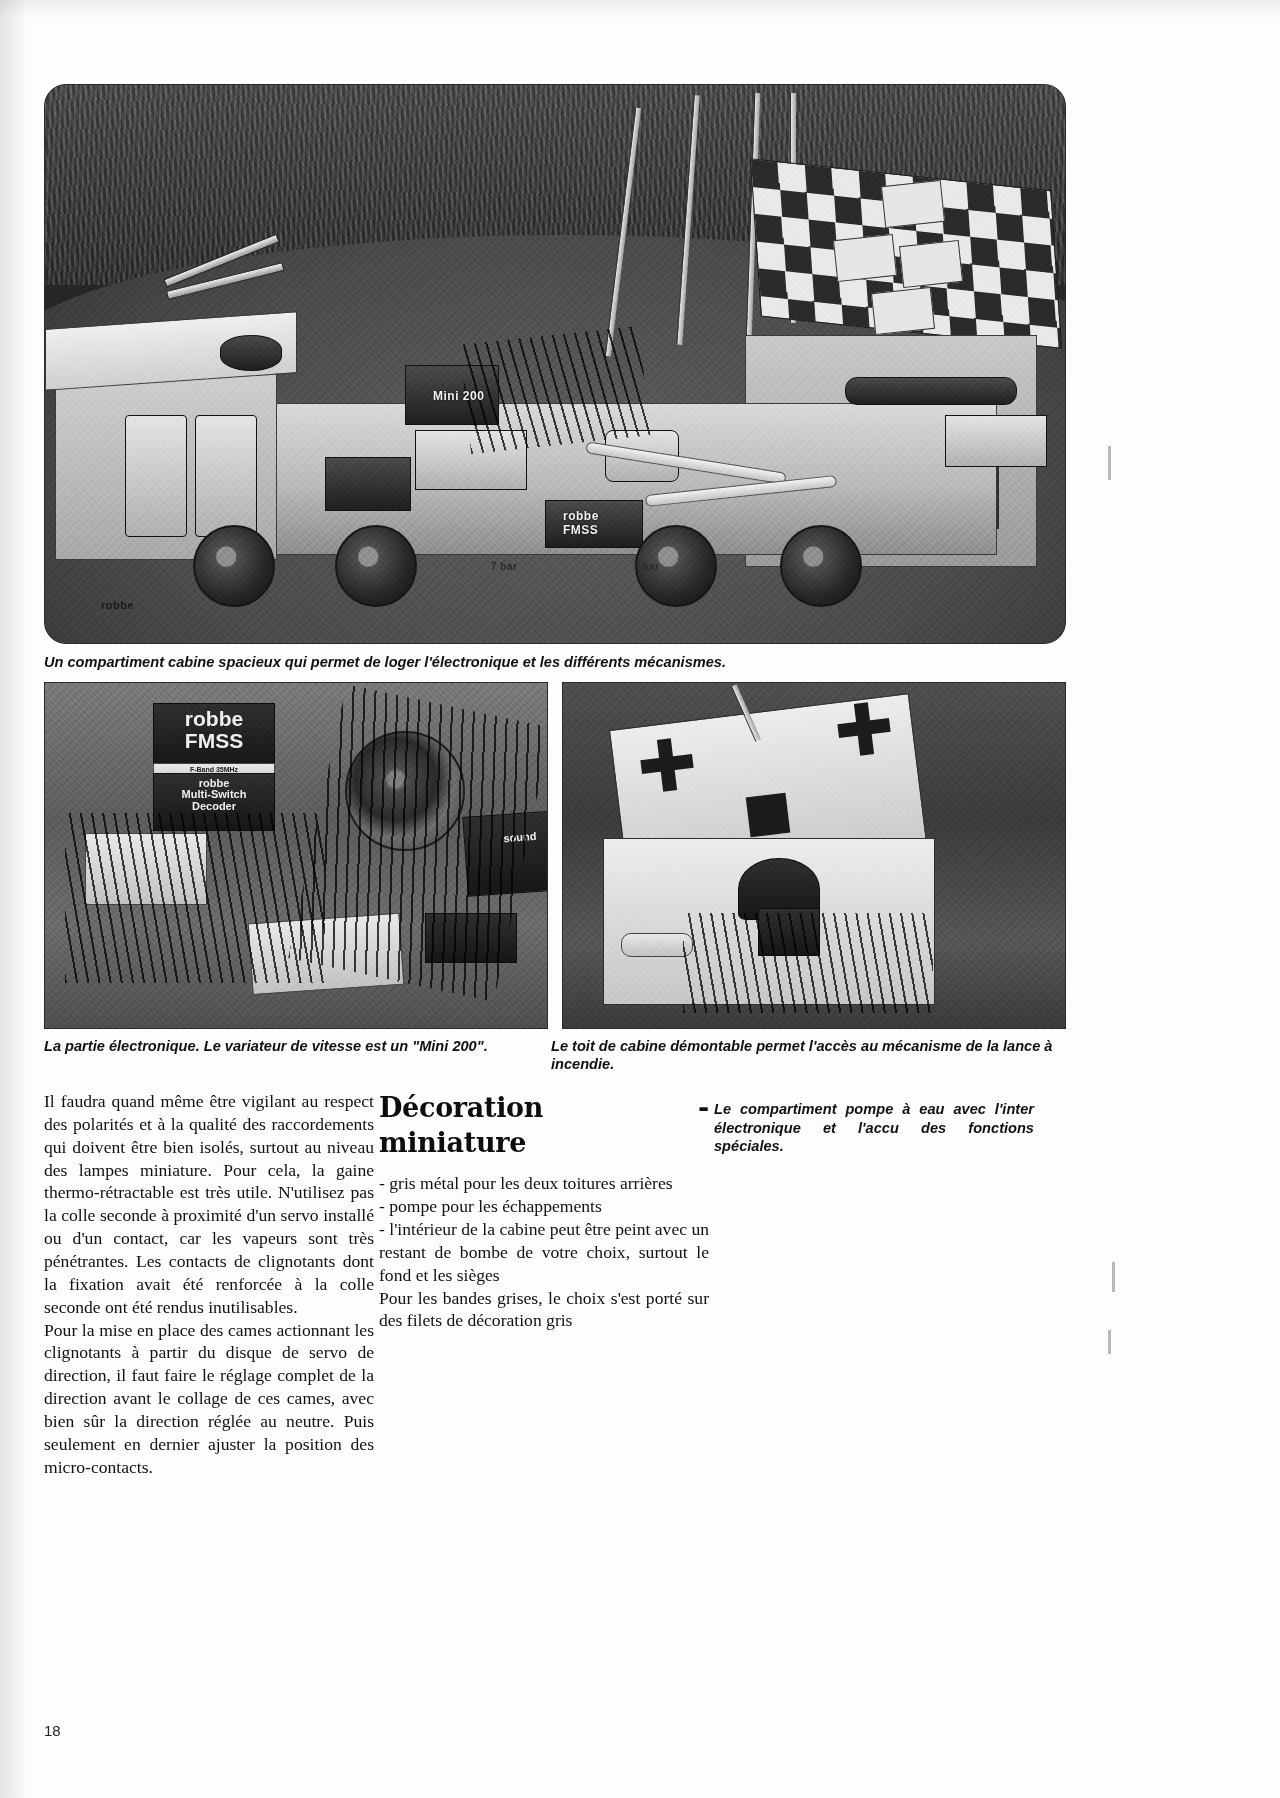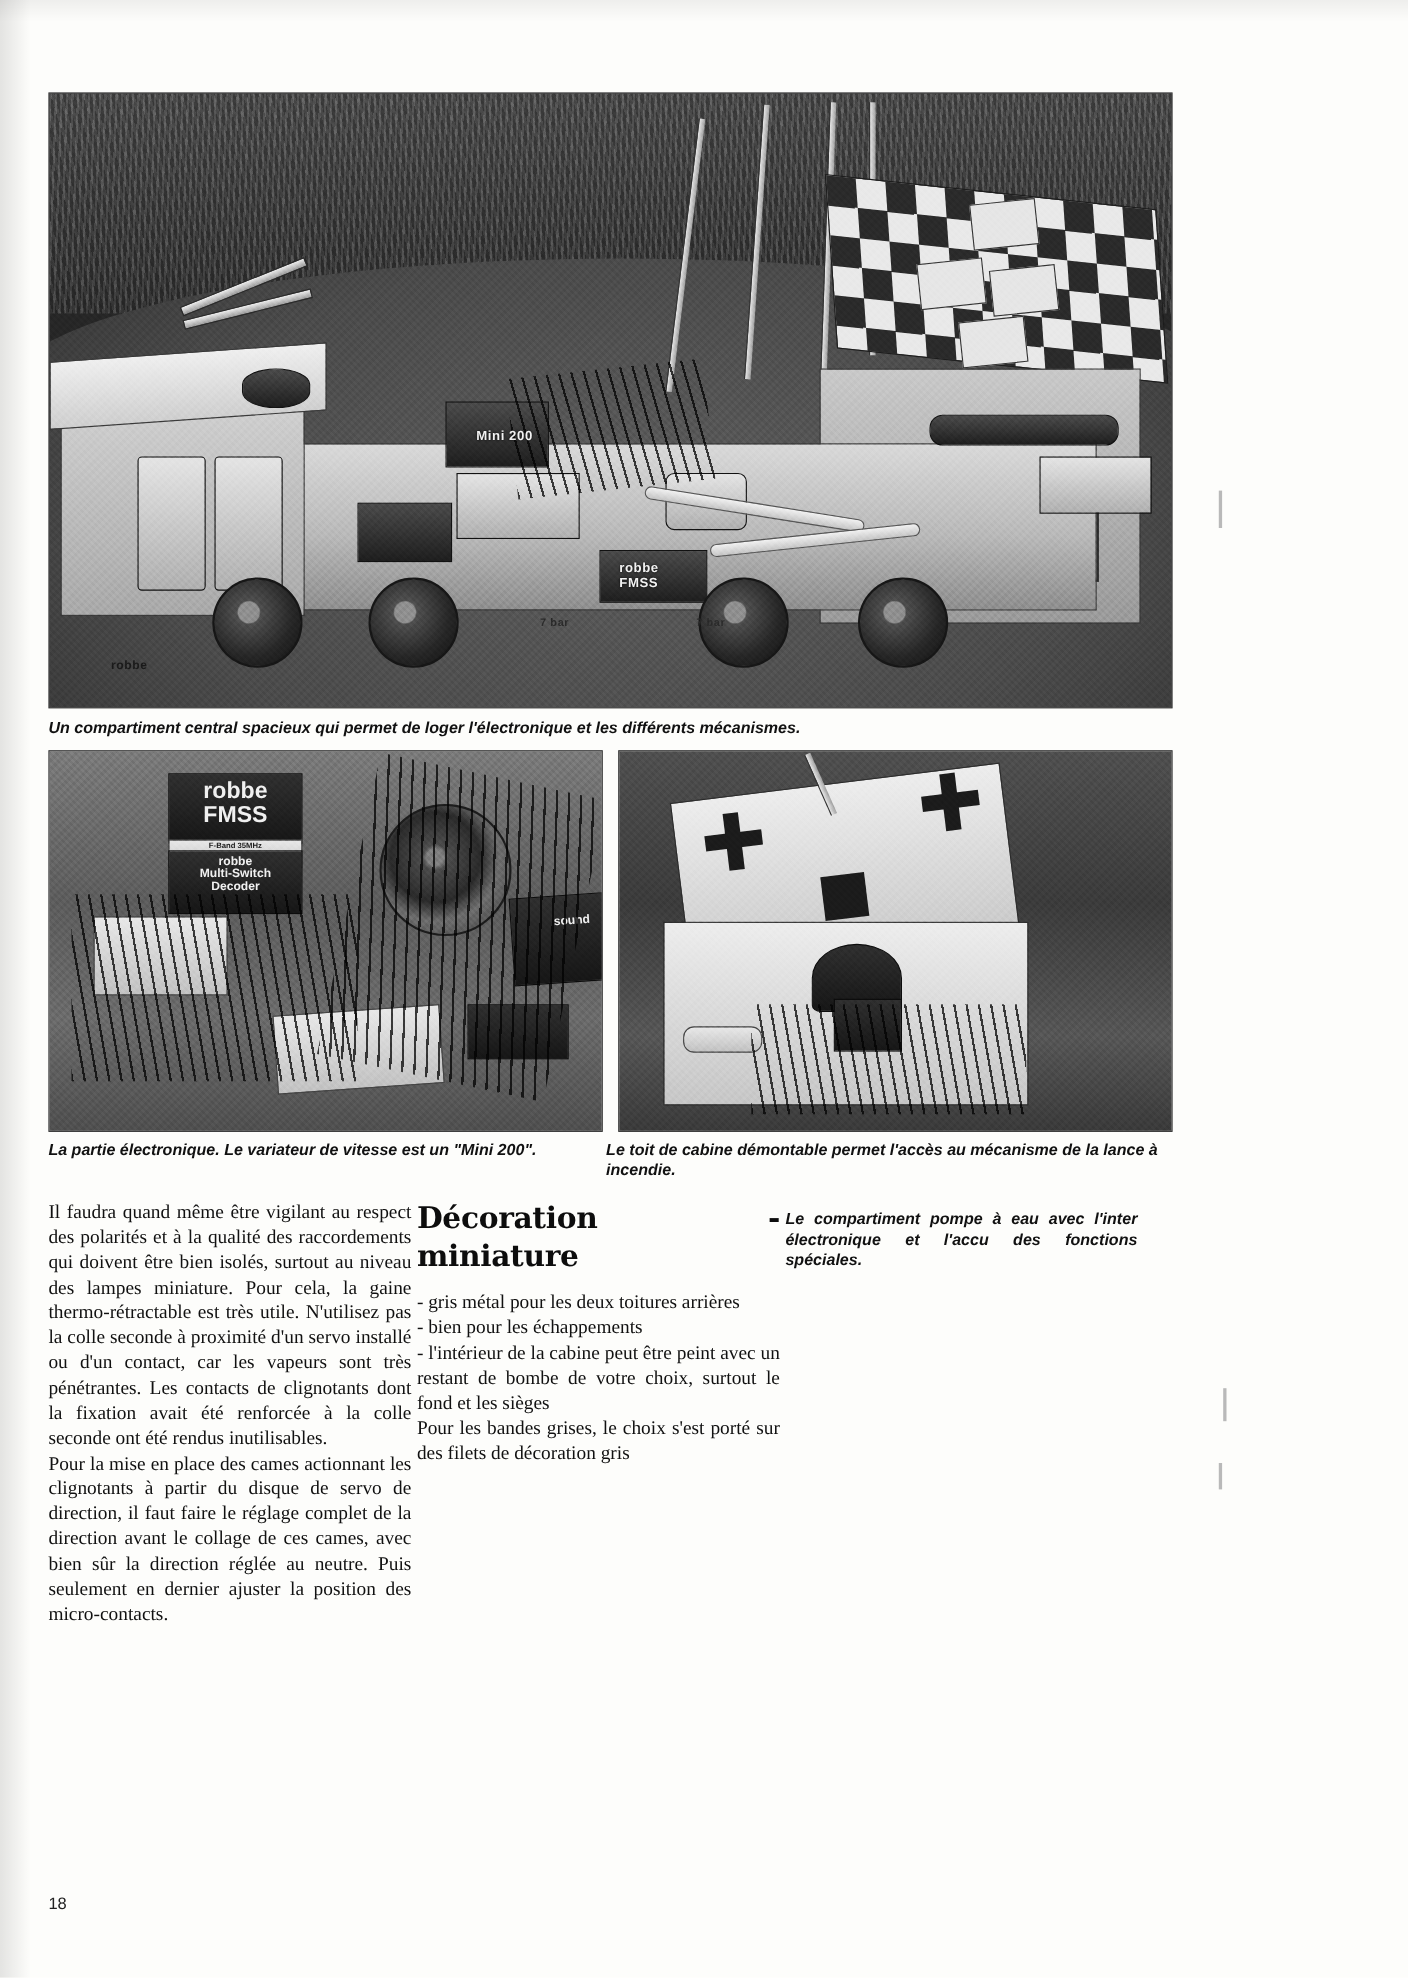--- a/index.html
+++ b/index.html
@@ -71,6 +71,7 @@
     background:
       radial-gradient(ellipse 140% 60% at 50% 118%, #4e4e4e 0%, #3a3a3a 45%, #2d2d2d 70%, #262626 100%),
       linear-gradient(to bottom, #3d3d3d 0%, #4a4a4a 22%, #5a5a5a 30%, #3b3b3b 44%, #343434 100%);
+    border-radius: 22px;
   }
   #photo-truck .grass {
     position: absolute;

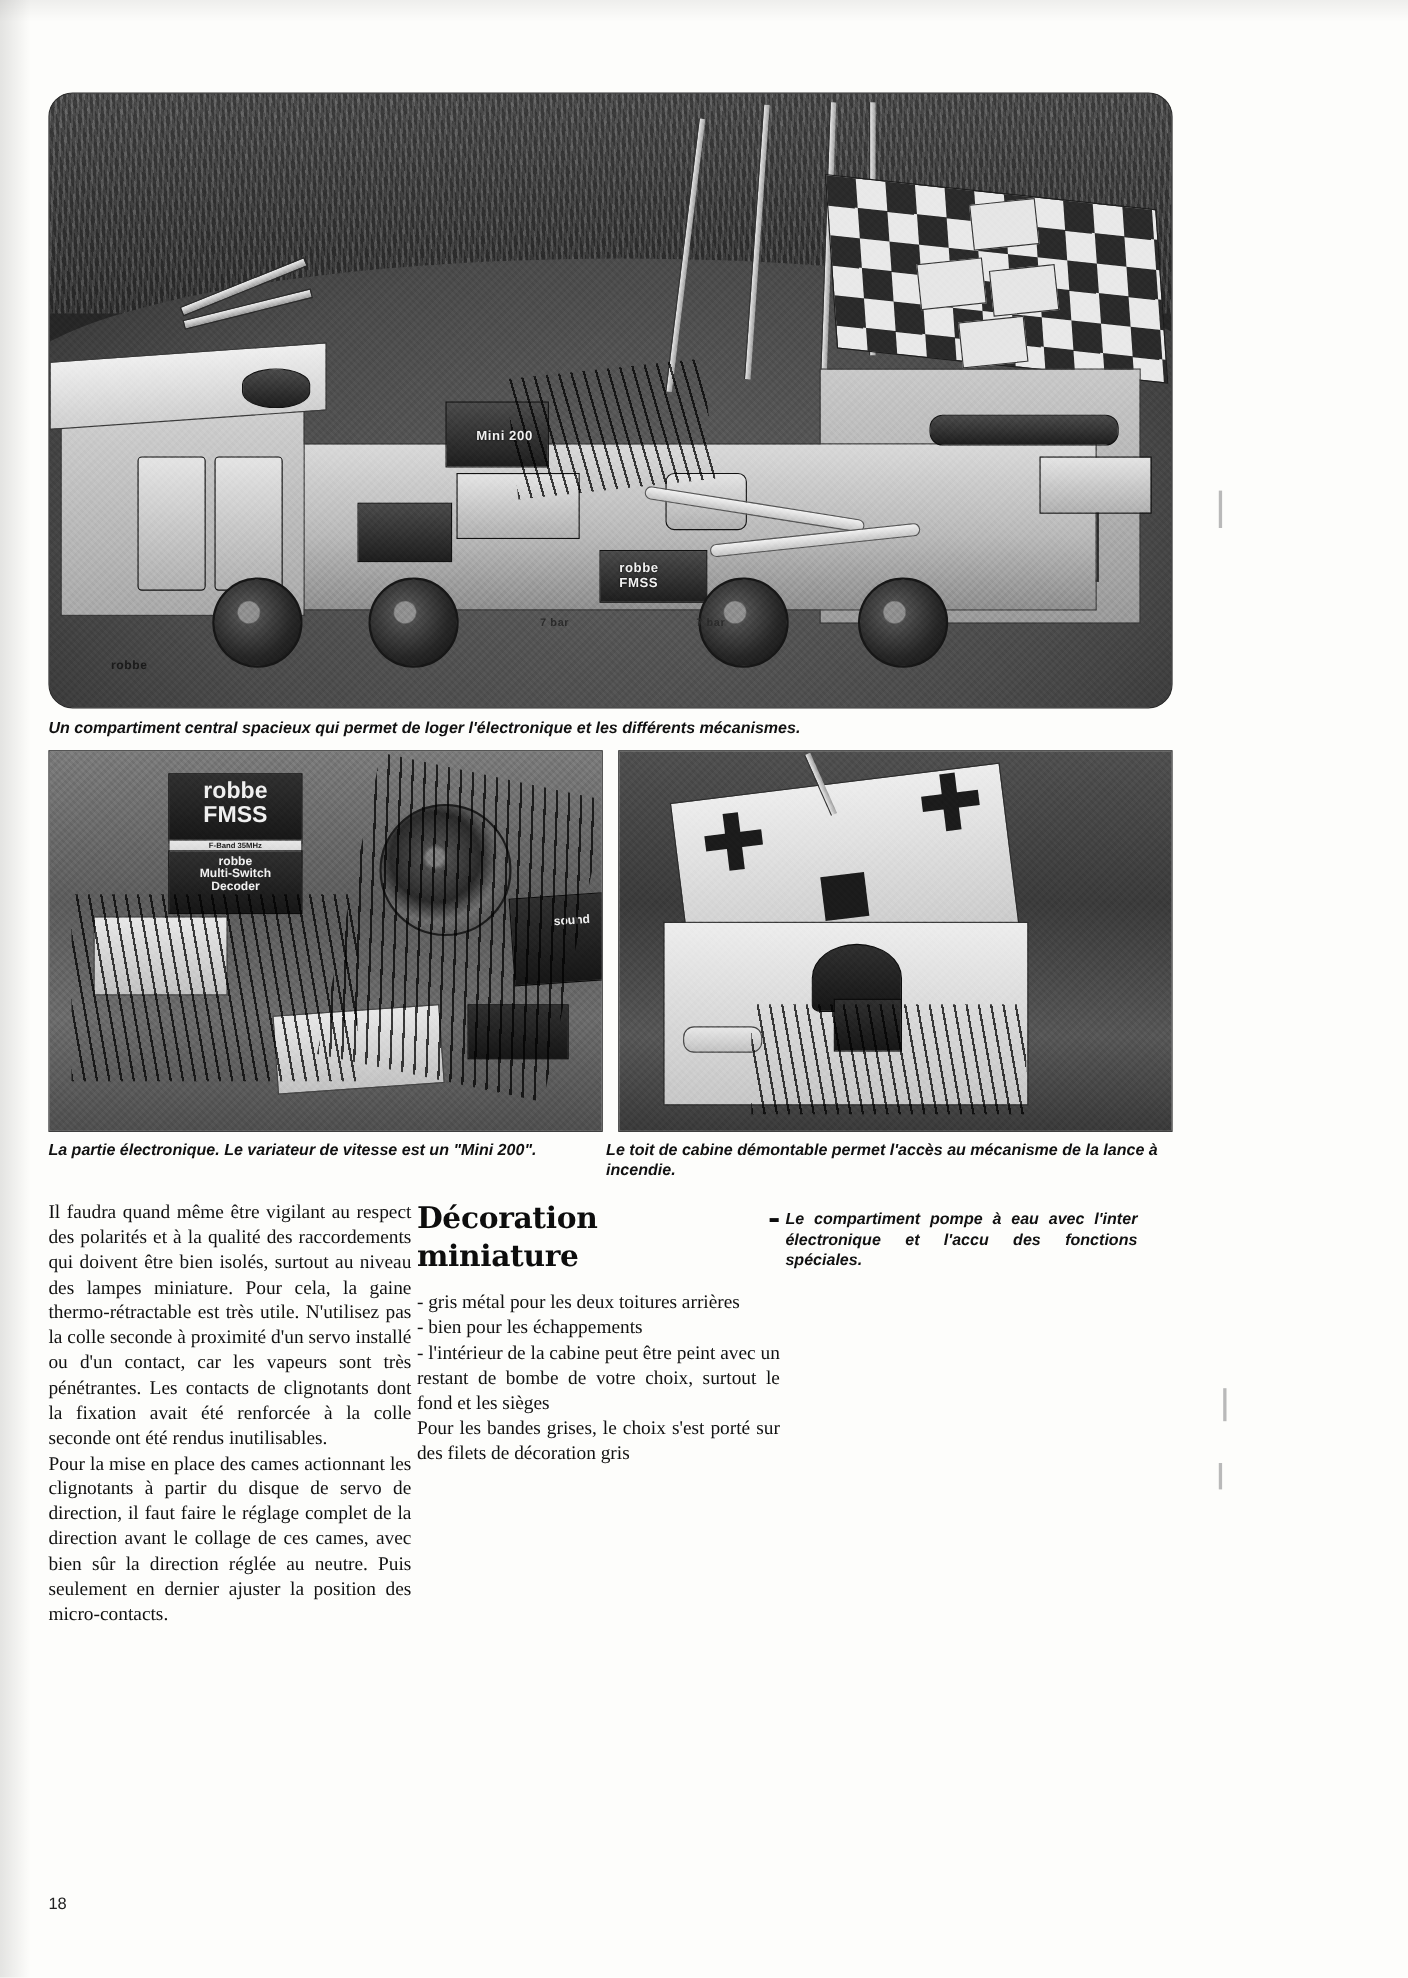--- a/index.html
+++ b/index.html
@@ -362,7 +362,7 @@
       <div class="grain"></div>
     </div>
 
-    <div class="caption" style="margin-top:9px;">Un compartiment central spacieux qui permet de loger l'électronique et les différents mécanismes.</div>
+    <div class="caption" style="margin-top:9px;">Un compartiment cabine spacieux qui permet de loger l'électronique et les différents mécanismes.</div>
 
     <div class="row-mid" style="margin-top:10px;">
 

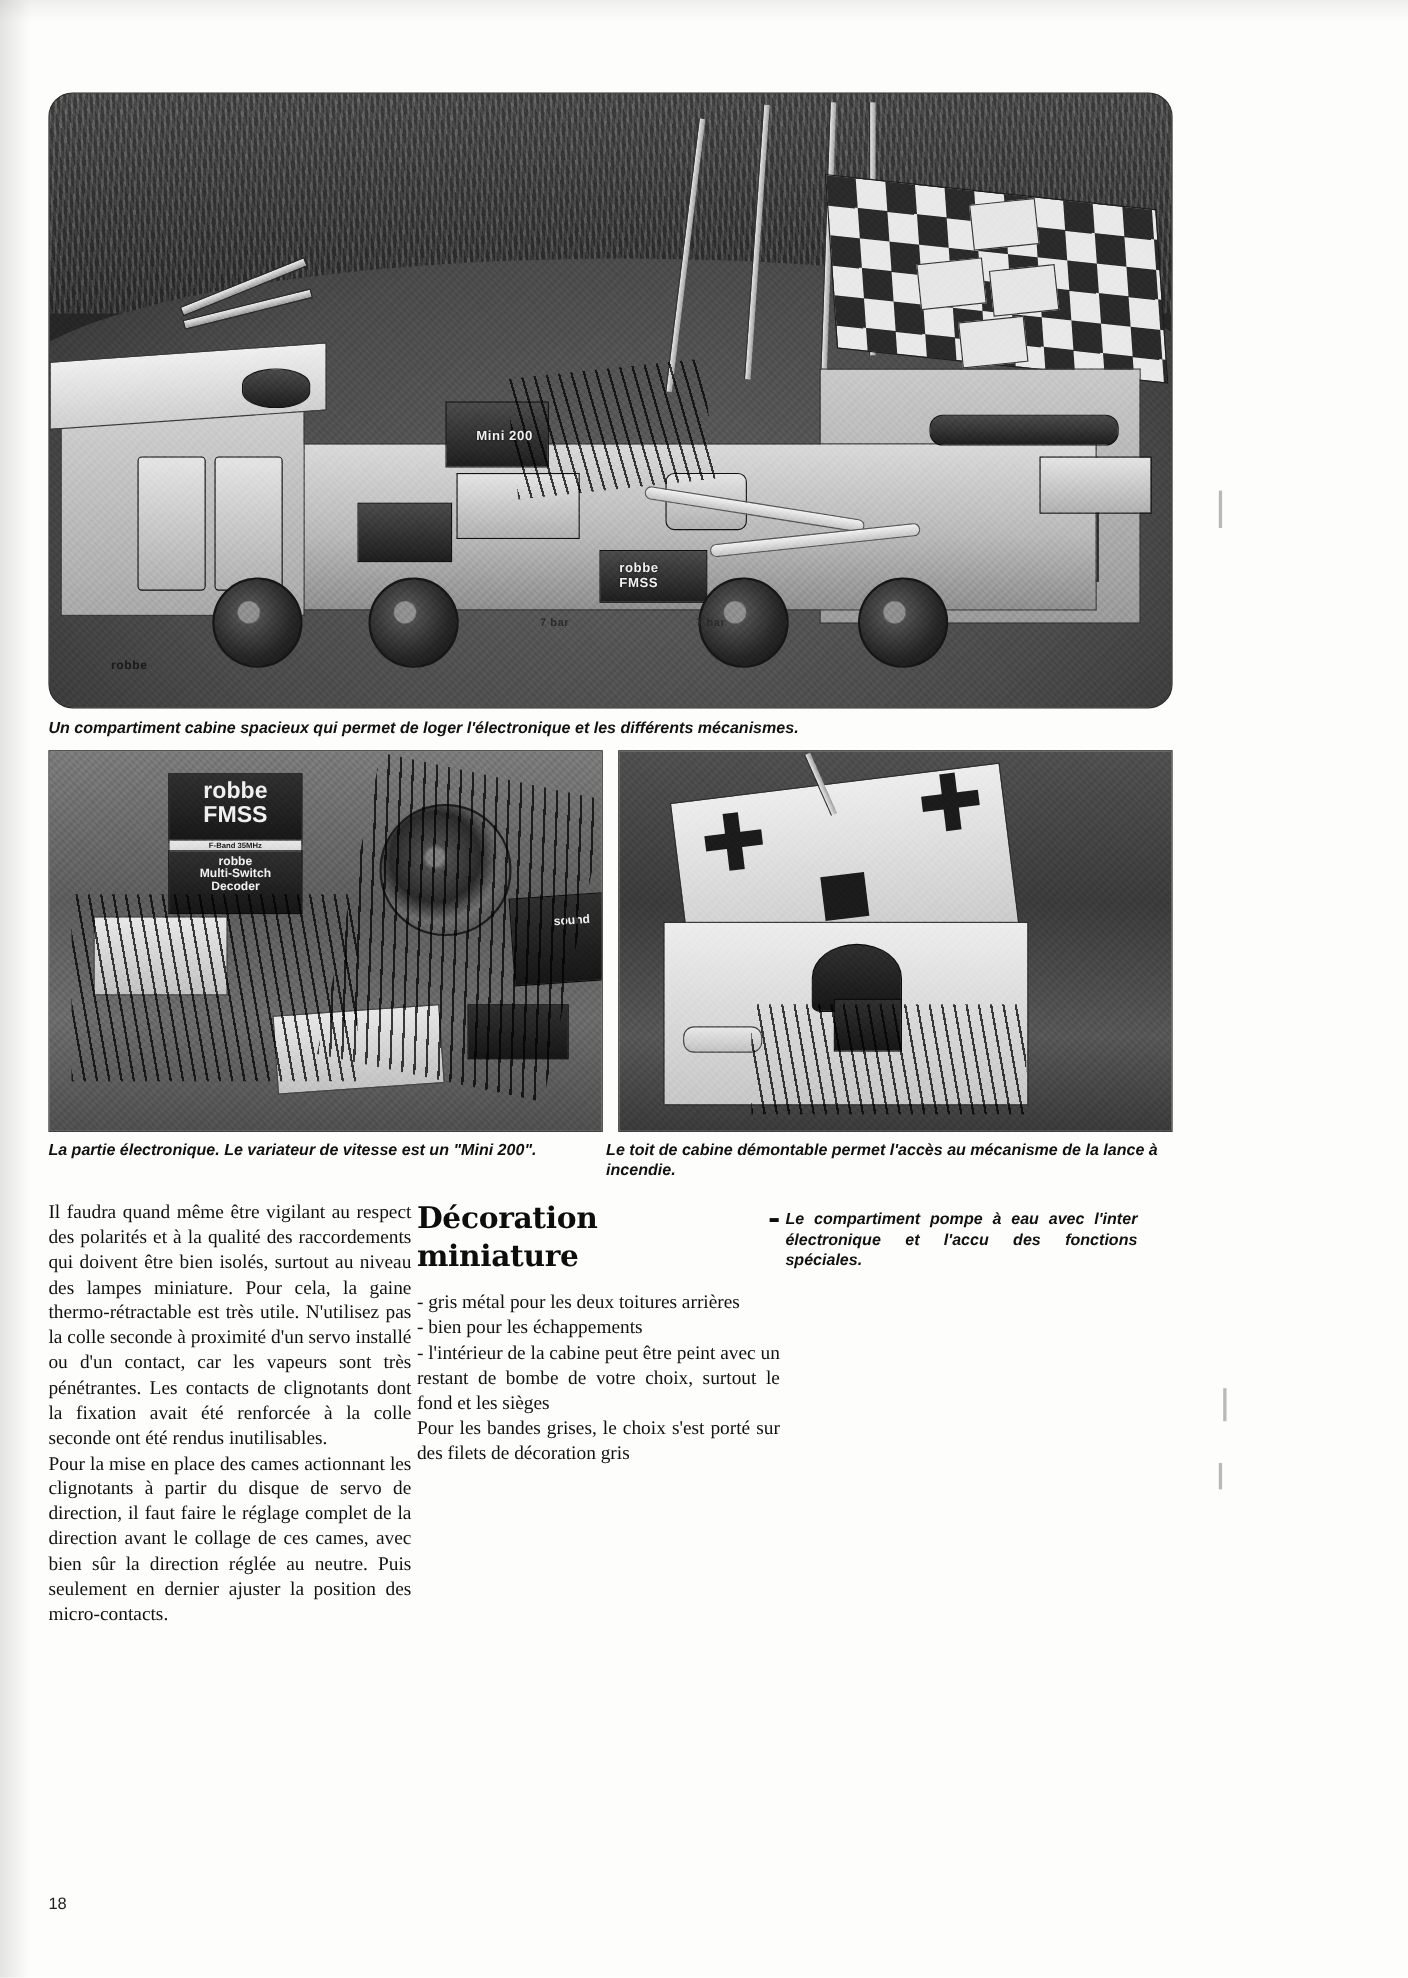--- a/index.html
+++ b/index.html
@@ -420,7 +420,7 @@
       <div class="col c2">
         <h2 class="sec-head">Décoration - miniature</h2>
         <p>- gris métal pour les deux toitures arrières</p>
-        <p>- bien pour les échappements</p>
+        <p>- pompe pour les échappements</p>
         <p>- l'intérieur de la cabine peut être peint avec un restant de bombe de votre choix, surtout le fond et les sièges</p>
         <p>Pour les bandes grises, le choix s'est porté sur des filets de décoration gris</p>
       </div>

